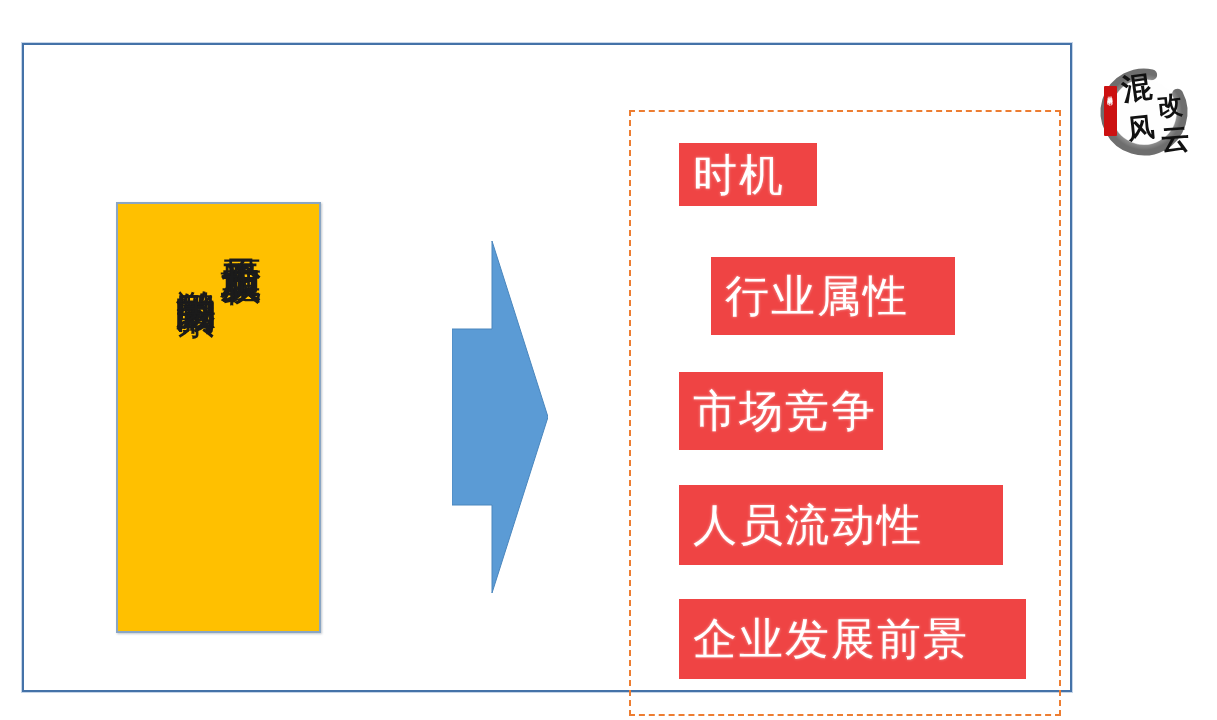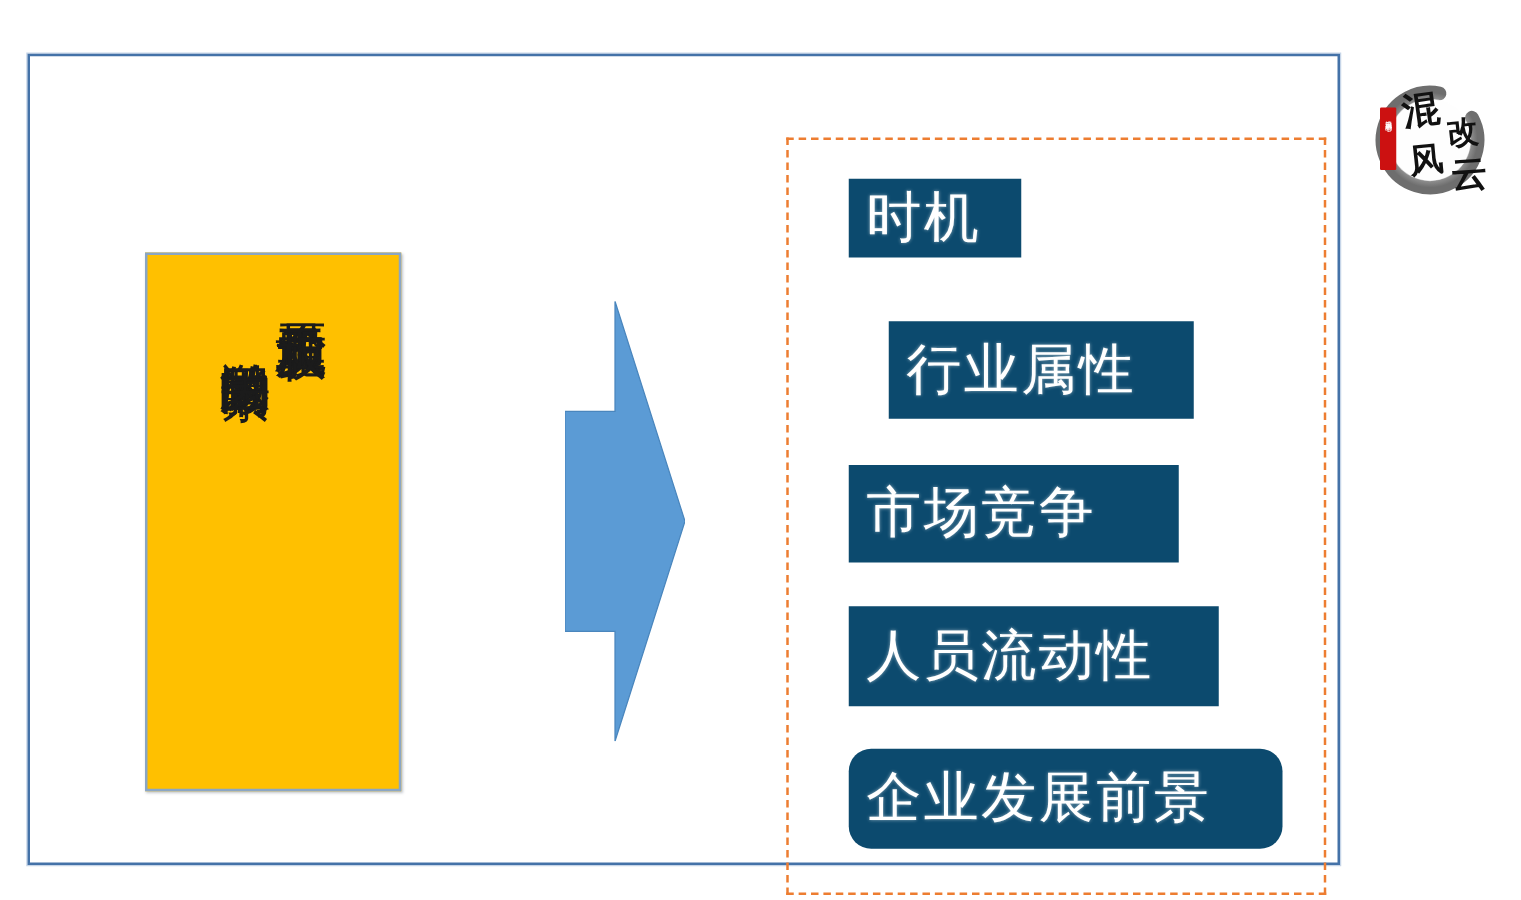--- a/index.html
+++ b/index.html
@@ -88,7 +88,7 @@
   .factor-box {
     position: absolute;
     left: 48px;
-    background: #0c4a6e;
+    background: #ef4444;
     color: #ffffff;
     display: flex;
     align-items: center;

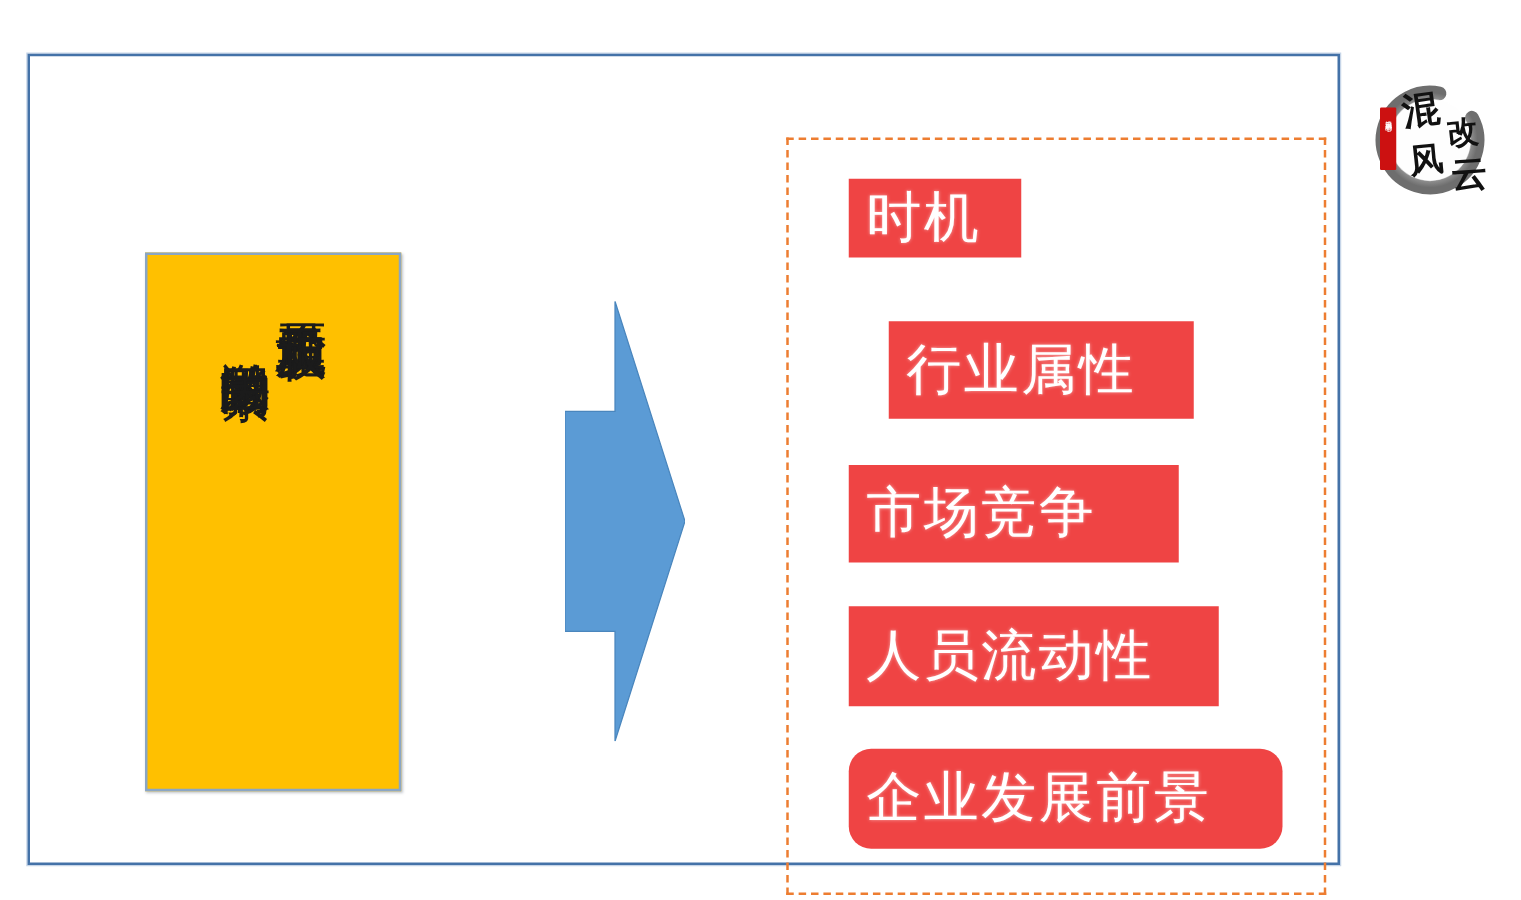--- a/index.html
+++ b/index.html
@@ -102,7 +102,7 @@
   }
   #factor-0 { top: 31px;  width: 138px; height: 63px; }
   #factor-1 { top: 145px; width: 244px; height: 78px; margin-left: 32px; }
-  #factor-2 { top: 260px; width: 264px; height: 78px; }
+  #factor-2 { top: 260px; width: 204px; height: 78px; }
   #factor-3 { top: 373px; width: 296px; height: 80px; }
   #factor-4 { top: 487px; width: 347px; height: 80px; border-radius: 18px; }
 

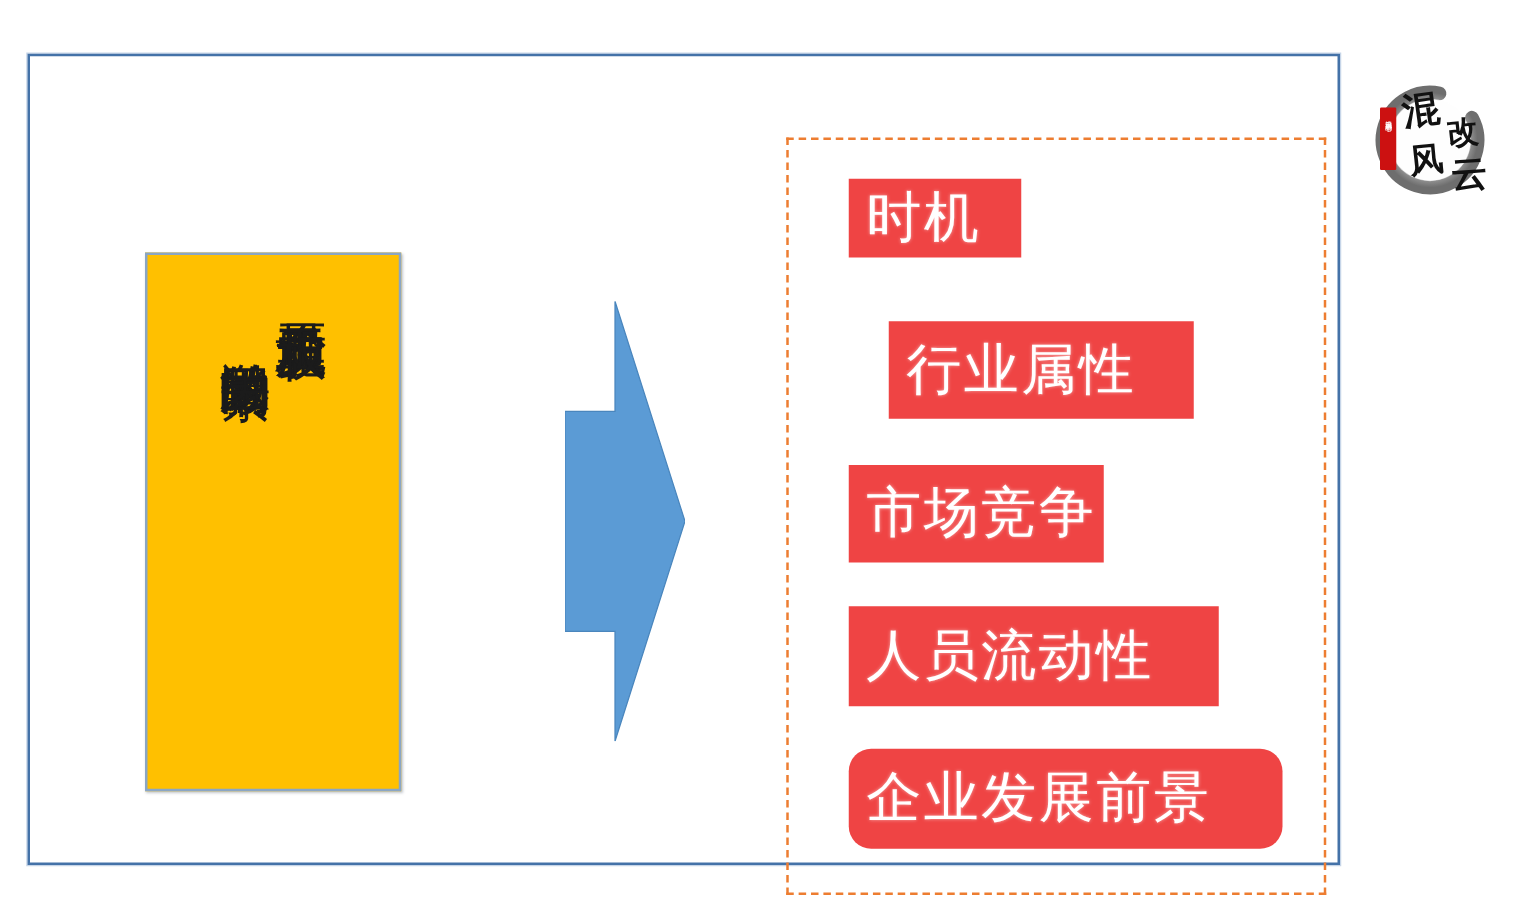--- a/index.html
+++ b/index.html
@@ -103,7 +103,7 @@
   #factor-0 { top: 31px;  width: 138px; height: 63px; }
   #factor-1 { top: 145px; width: 244px; height: 78px; margin-left: 32px; }
   #factor-2 { top: 260px; width: 204px; height: 78px; }
-  #factor-3 { top: 373px; width: 296px; height: 80px; }
+  #factor-3 { top: 373px; width: 324px; height: 80px; }
   #factor-4 { top: 487px; width: 347px; height: 80px; border-radius: 18px; }
 
   

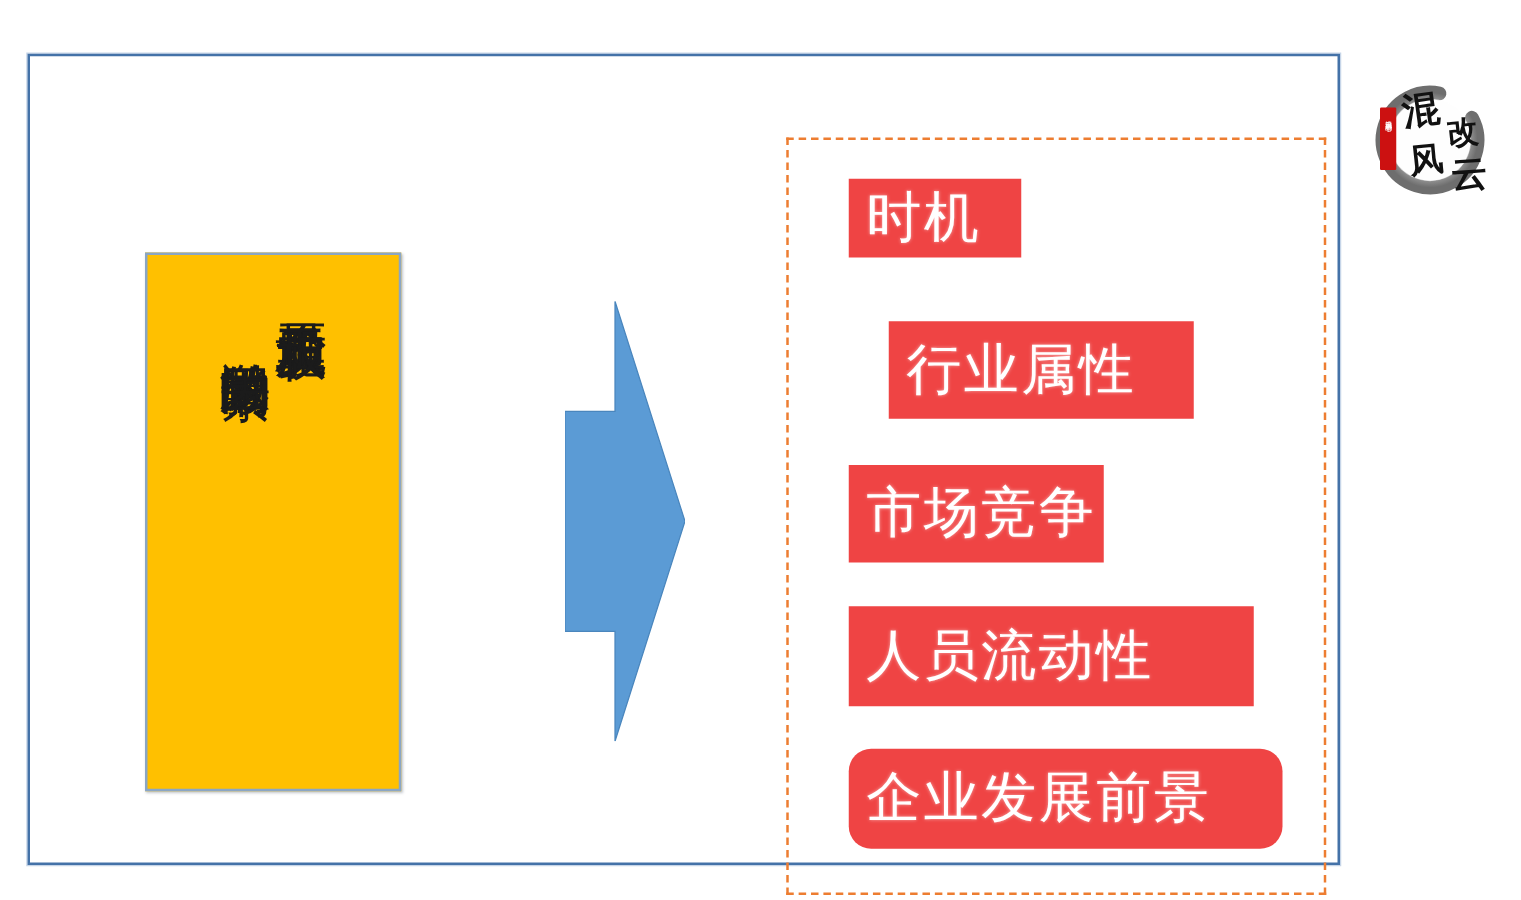--- a/index.html
+++ b/index.html
@@ -104,7 +104,7 @@
   #factor-1 { top: 145px; width: 244px; height: 78px; margin-left: 32px; }
   #factor-2 { top: 260px; width: 204px; height: 78px; }
   #factor-3 { top: 373px; width: 324px; height: 80px; }
-  #factor-4 { top: 487px; width: 347px; height: 80px; border-radius: 18px; }
+  #factor-4 { top: 487px; width: 347px; height: 80px; }
 
   
   #brand-logo {

